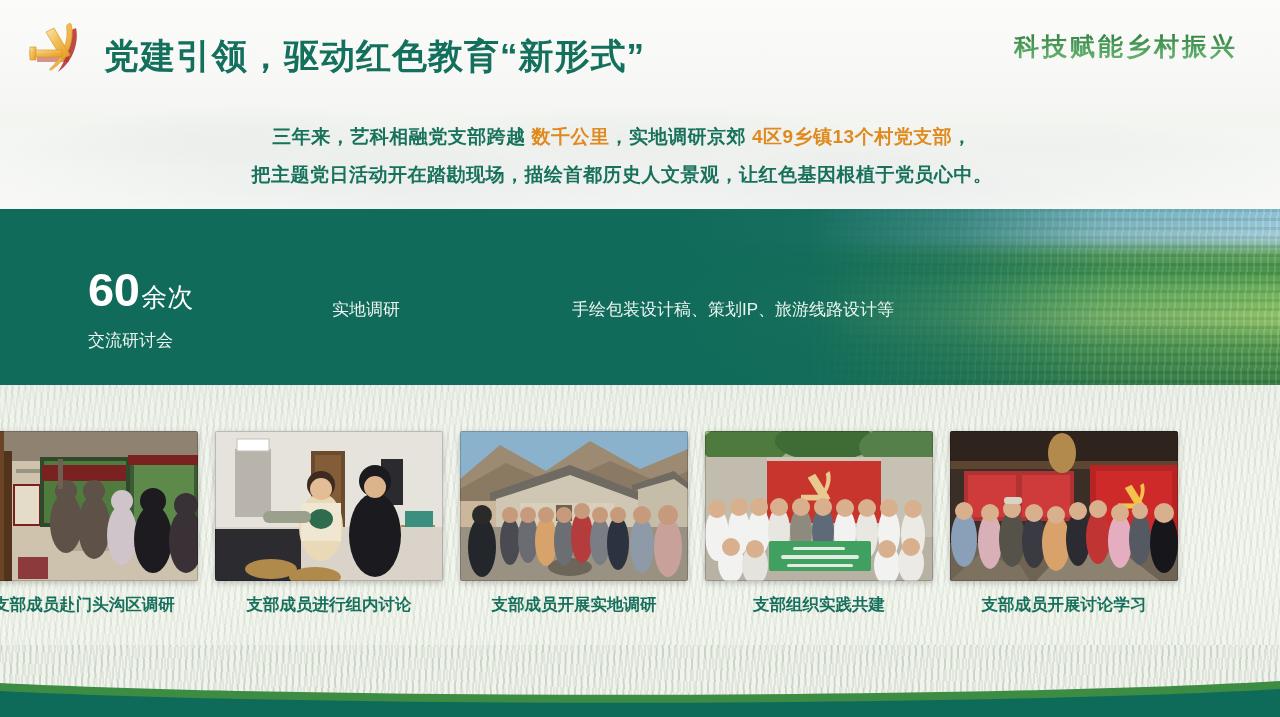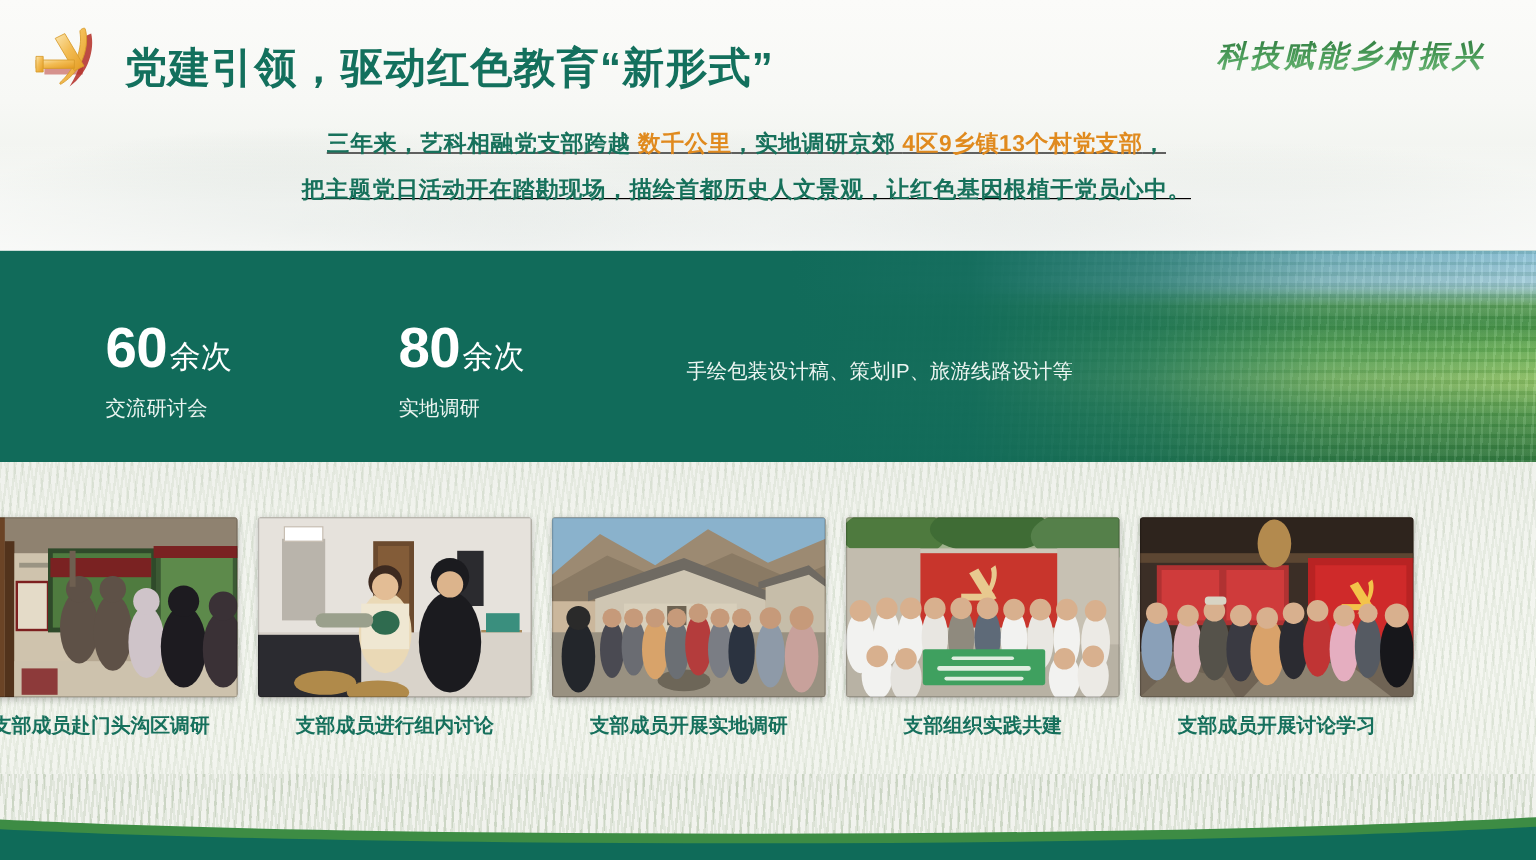--- a/index.html
+++ b/index.html
@@ -58,7 +58,6 @@
     position: absolute; right: 42px; top: 30px;
     font-family: "DejaVu Serif", "Liberation Serif", serif;
     font-size: 25px; font-weight: bold;
-    font-style: italic;
     letter-spacing: 3px;
     background: linear-gradient(180deg, #2f7b3f 0%, #4e9f5c 55%, #6fb878 100%);
     -webkit-background-clip: text;

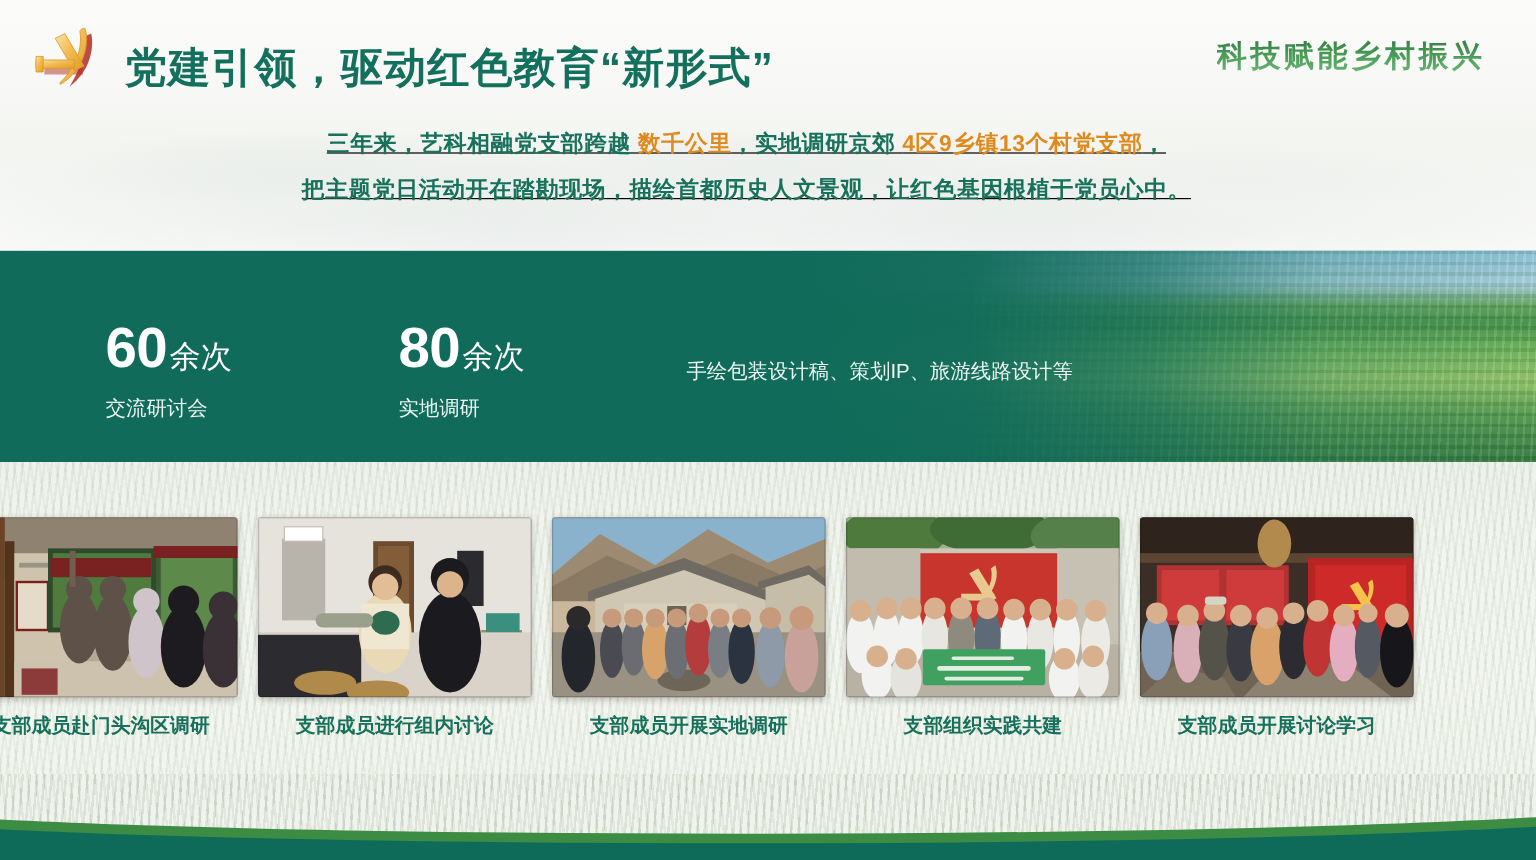--- a/index.html
+++ b/index.html
@@ -68,9 +68,8 @@
 
   
   .subtitle {
-    position: absolute; left: 0; top: 102px; width: 1244px;
+    position: absolute; left: 0; top: 118px; width: 1244px;
     text-align: center;
-    text-decoration: underline;
   }
   .subtitle-line {
     font-size: 19px; font-weight: bold;

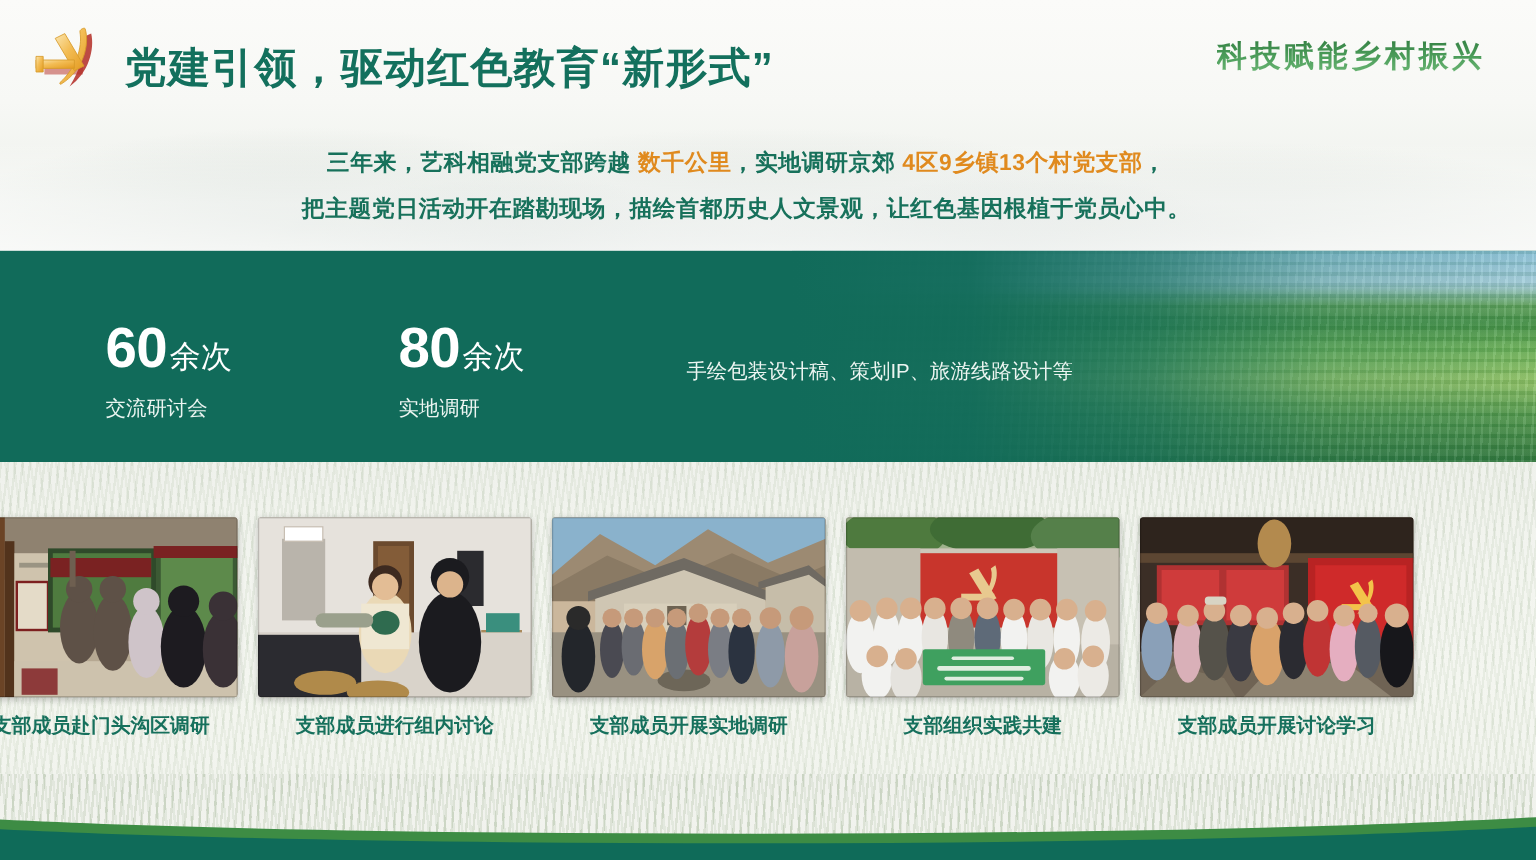--- a/index.html
+++ b/index.html
@@ -239,9 +239,6 @@
       </div>
 
       <div class="stat stat-2">
-        <div class="stat-top">
-          <span class="stat-num">80</span><span class="stat-unit">余次</span>
-        </div>
         <div class="stat-cap">实地调研</div>
       </div>
 

